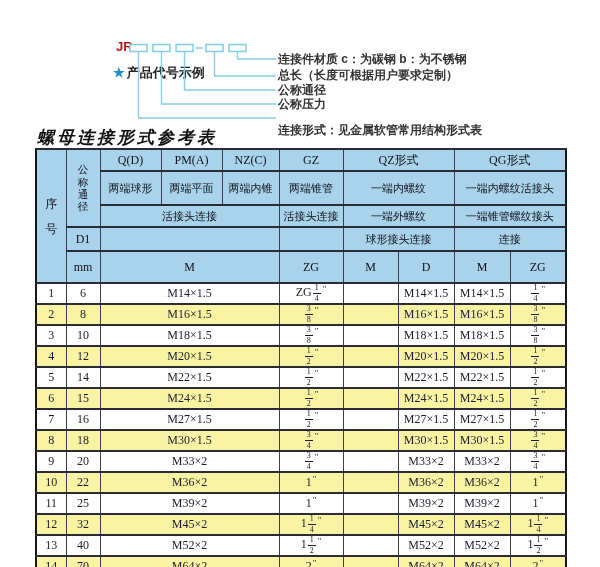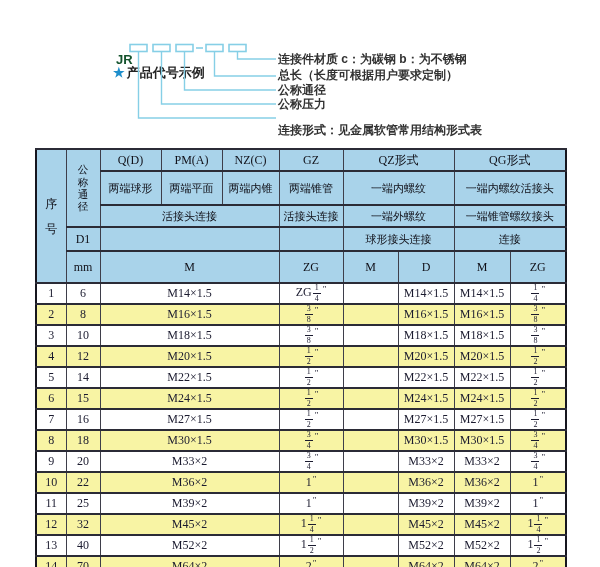--- a/index.html
+++ b/index.html
@@ -8,7 +8,7 @@
   
   .diag-heading{position:absolute;left:113px;top:20px;font-size:13px;font-weight:bold;color:#222;margin-top:44px;}
   .diag-heading .star{color:#1f8fcc;margin-right:2px;}
-  .code-prefix{position:absolute;left:116px;top:52px;font-size:13px;font-weight:bold;color:#14532d;}
+  .code-prefix{position:absolute;left:116px;top:39px;font-size:13px;font-weight:bold;color:#b91c1c;}
   .lines-svg{position:absolute;left:0;top:0;pointer-events:none;}
   .code-label{position:absolute;left:278px;font-size:12px;font-weight:bold;color:#333;white-space:nowrap;line-height:14px;}
   

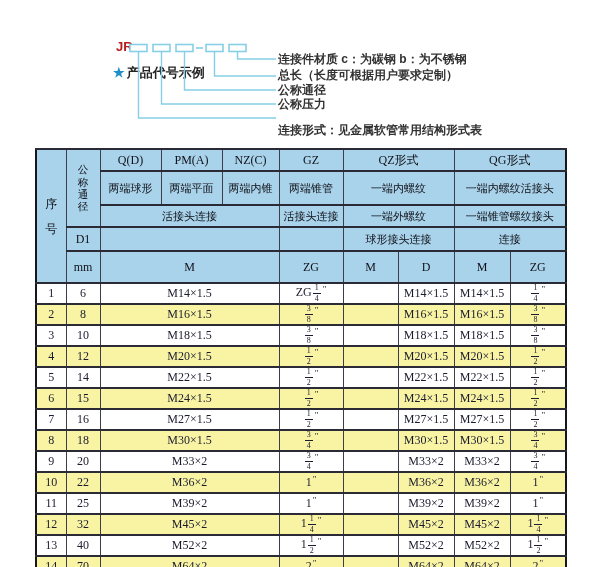--- a/index.html
+++ b/index.html
@@ -68,6 +68,7 @@
       <div class="code-label" style="top: 123px;">连接形式：见金属软管常用结构形式表</div>
     </div>
 
+  <div class="tbl-title">螺母连接形式参考表</div>
 
   <table class="tbl">
     <colgroup>

